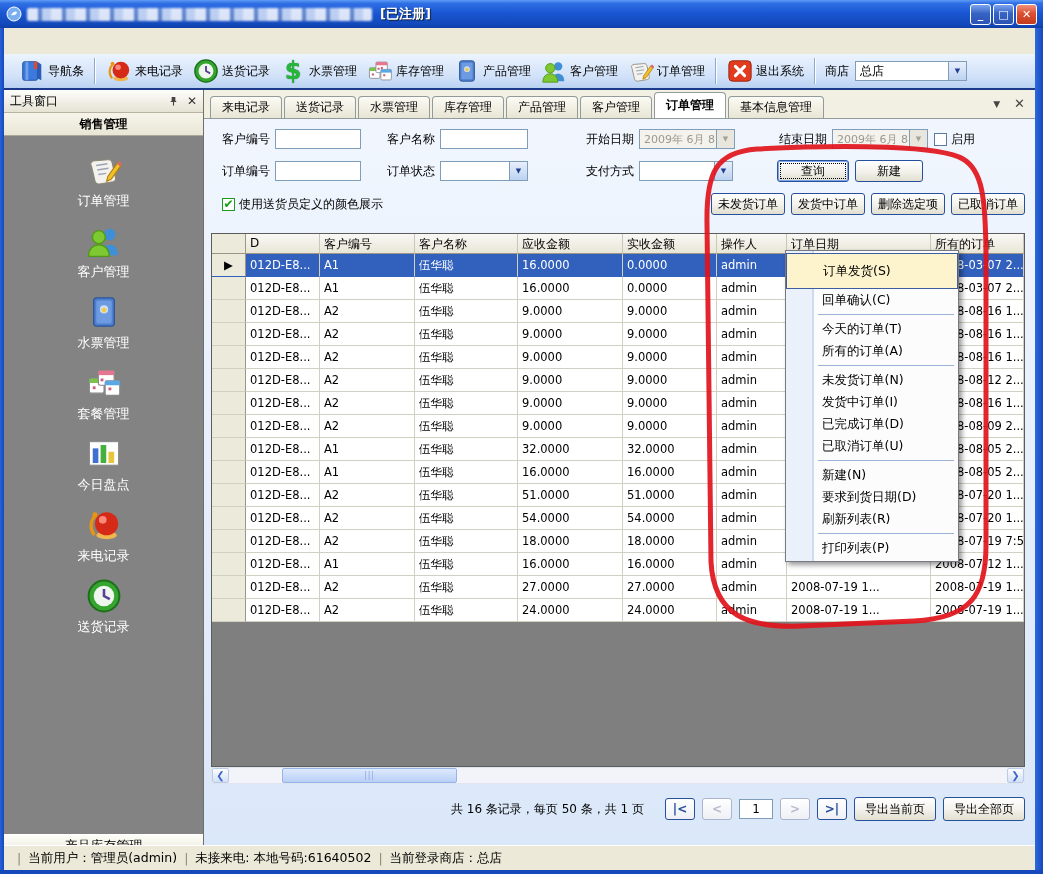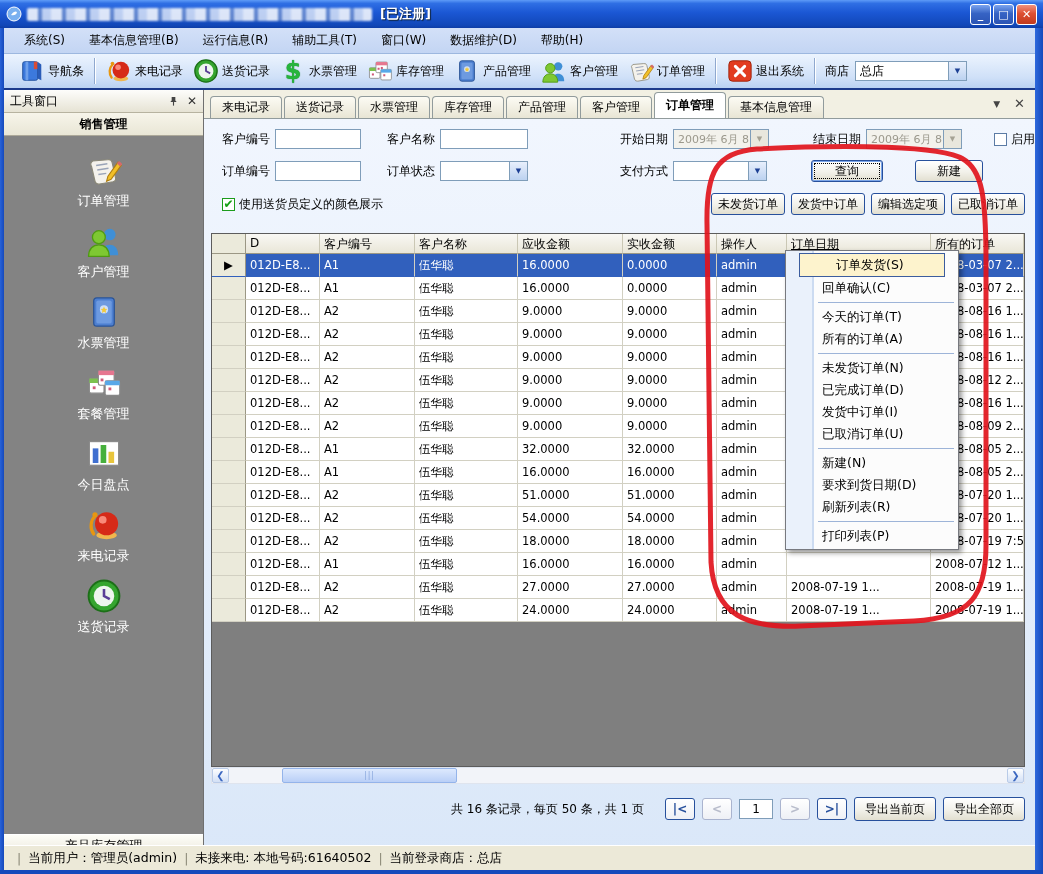--- a/index.html
+++ b/index.html
@@ -168,15 +168,6 @@
     </span>
   </div>
 
-  <div class="menubar" id="menubar">
-      <div class="menu-item">系统(S)</div>
-      <div class="menu-item">基本信息管理(B)</div>
-      <div class="menu-item">运行信息(R)</div>
-      <div class="menu-item">辅助工具(T)</div>
-      <div class="menu-item">窗口(W)</div>
-      <div class="menu-item">数据维护(D)</div>
-      <div class="menu-item">帮助(H)</div>
-    </div>
 
   <div class="toolbar" id="toolbar">
       <div class="tb-item">

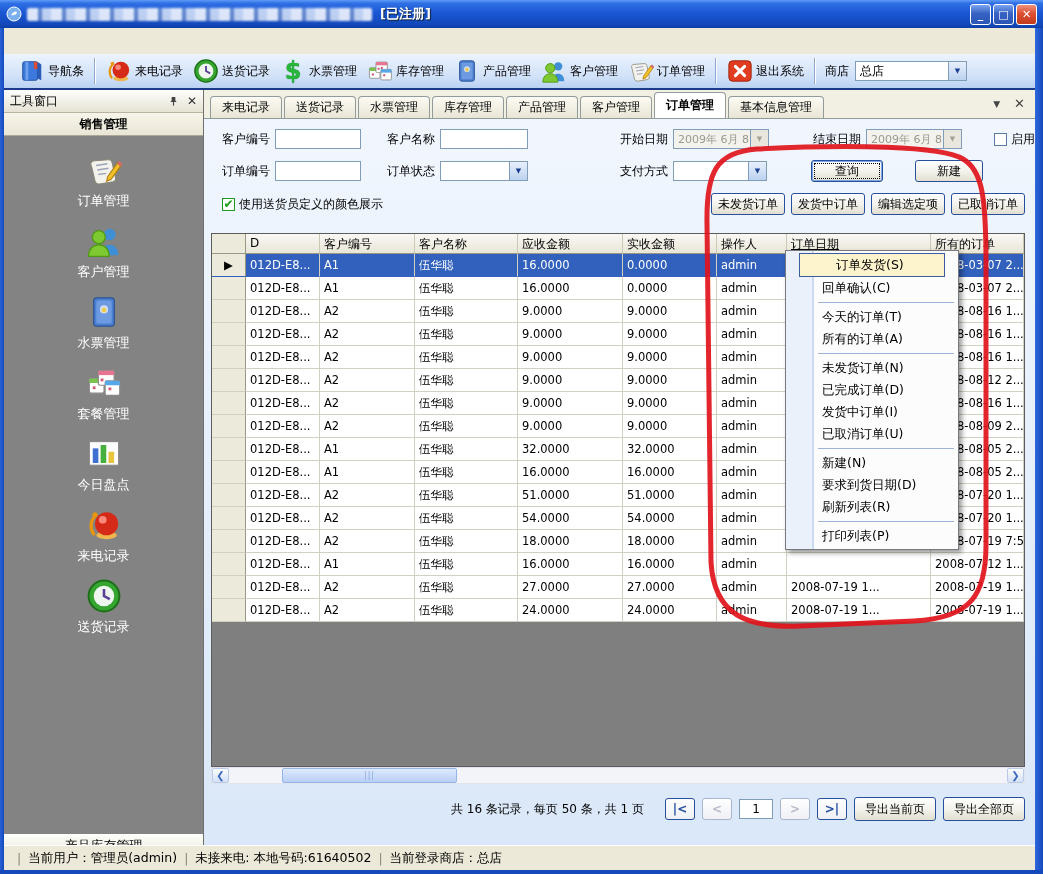--- a/index.html
+++ b/index.html
@@ -83,7 +83,7 @@
   .form-row{display:flex;align-items:center;height:24px;margin:8px 0 0 18px;}
   .flabel{white-space:nowrap;margin-right:5px;}
   .finput{width:86px;height:20px;border:1px solid #7f9db9;background:#fff;box-sizing:border-box;font:inherit;padding:0 3px;}
-  .ml26{margin-left:26px}.ml58{margin-left:92px}.ml44{margin-left:44px}.ml14{margin-left:32px}
+  .ml26{margin-left:26px}.ml58{margin-left:58px}.ml44{margin-left:44px}.ml14{margin-left:32px}
   .datecombo{width:96px;font-size:11px;}
   .selcombo{width:88px;}
   .paycombo{width:94px;}

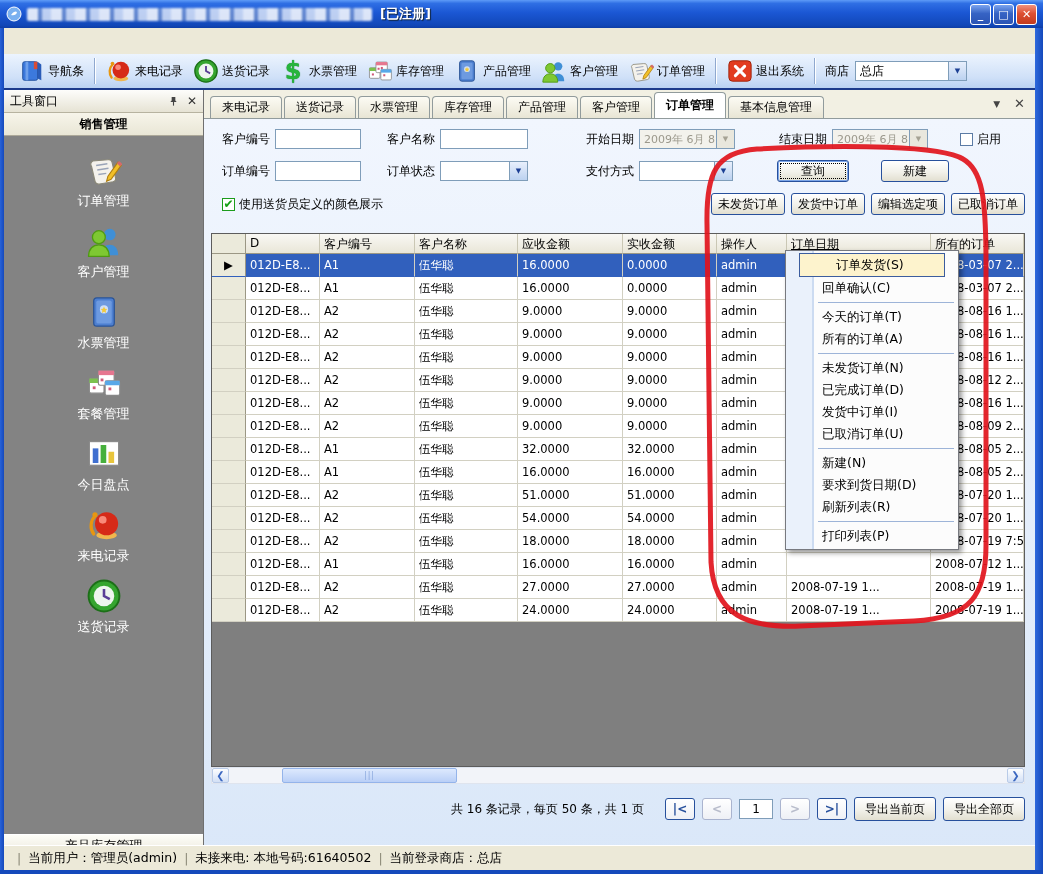--- a/index.html
+++ b/index.html
@@ -83,7 +83,7 @@
   .form-row{display:flex;align-items:center;height:24px;margin:8px 0 0 18px;}
   .flabel{white-space:nowrap;margin-right:5px;}
   .finput{width:86px;height:20px;border:1px solid #7f9db9;background:#fff;box-sizing:border-box;font:inherit;padding:0 3px;}
-  .ml26{margin-left:26px}.ml58{margin-left:58px}.ml44{margin-left:44px}.ml14{margin-left:32px}
+  .ml26{margin-left:26px}.ml58{margin-left:58px}.ml44{margin-left:44px}.ml14{margin-left:6px}
   .datecombo{width:96px;font-size:11px;}
   .selcombo{width:88px;}
   .paycombo{width:94px;}

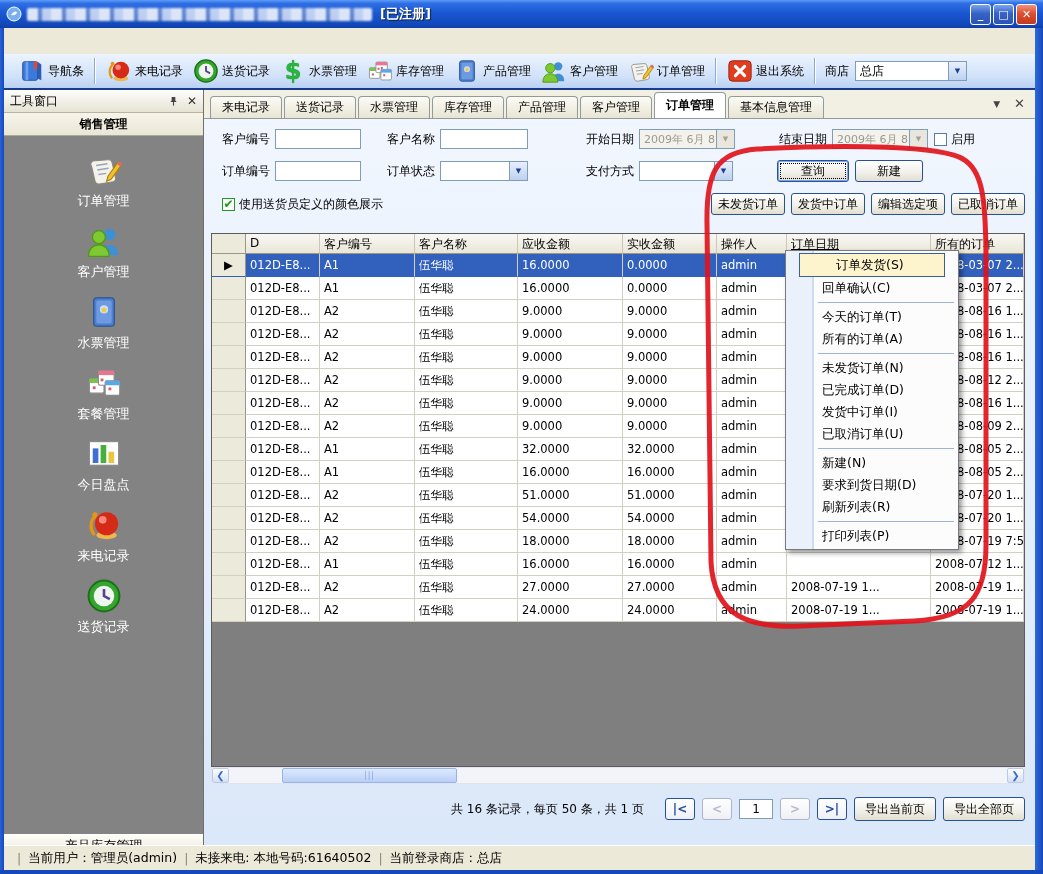--- a/index.html
+++ b/index.html
@@ -456,7 +456,7 @@
           <span class="filter-btns" id="filterbtns">
               <button class="xpbtn">未发货订单</button>
               <button class="xpbtn">发货中订单</button>
-              <button class="xpbtn">编辑选定项</button>
+              <button class="xpbtn">删除选定项</button>
               <button class="xpbtn">已取消订单</button>
             </span>
         </div>

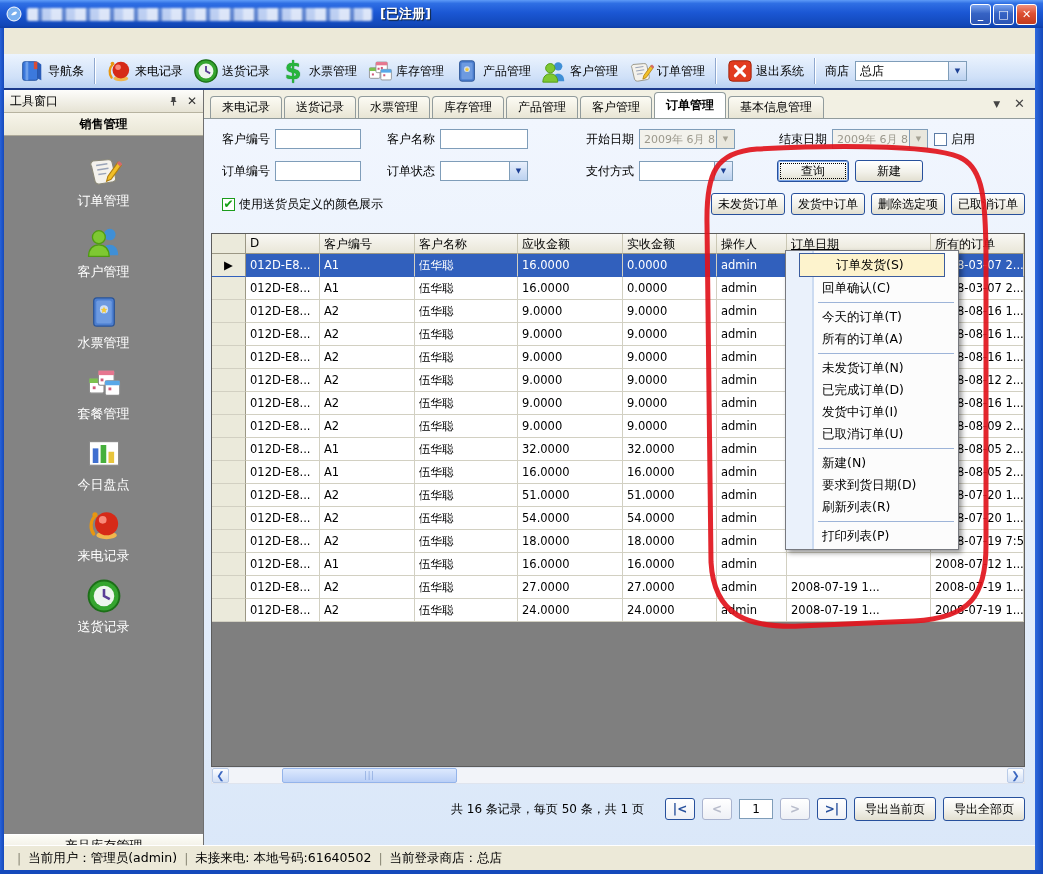--- a/index.html
+++ b/index.html
@@ -470,7 +470,7 @@
               <span class="gh-cell" style="width: 105px;">应收金额</span>
               <span class="gh-cell" style="width: 94px;">实收金额</span>
               <span class="gh-cell" style="width: 70px;">操作人</span>
-              <span class="gh-cell" style="width: 144px; text-decoration: underline;">订单日期</span>
+              <span class="gh-cell" style="width: 144px;">订单日期</span>
               <span class="gh-cell" style="flex: 1 1 0%;">所有的订单</span>
             </div>
           <div id="gridrows">

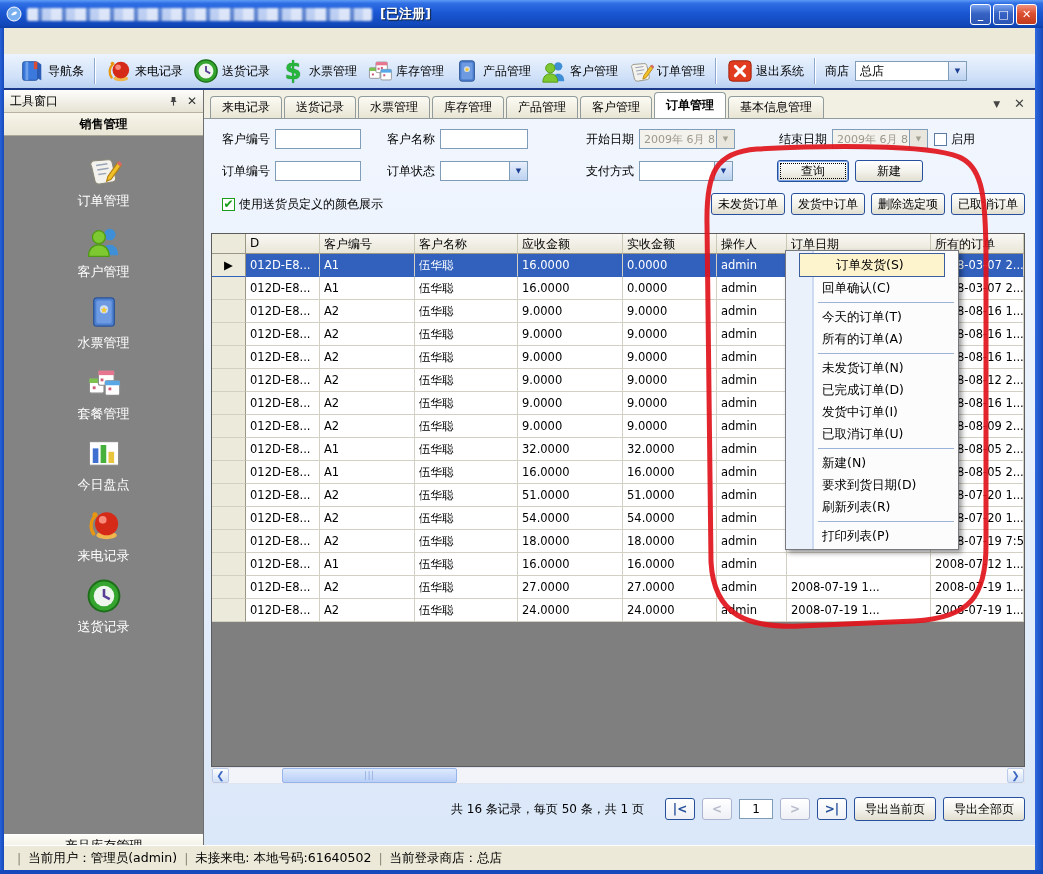--- a/index.html
+++ b/index.html
@@ -143,7 +143,7 @@
     background:linear-gradient(90deg,#eaf1fb 0 26px,#ccdbf1 26px 28px,#fcfcfc 28px);
     box-shadow:3px 3px 5px rgba(0,0,0,.4);padding:2px 0;}
   .cm-item{height:22px;display:flex;align-items:center;padding-left:36px;font-size:12.5px;white-space:nowrap;cursor:default;}
-  .cm-item.hl{margin:0 13px;background:#fdf3cd;border:1px solid #3c5d9e;box-sizing:border-box;height:24px;}
+  .cm-item.hl{margin:0 0;background:#fdf3cd;border:1px solid #3c5d9e;box-sizing:border-box;height:36px;}
   .cm-sep{height:1px;background:#9db4d8;margin:3px 4px 3px 32px;}
 
   

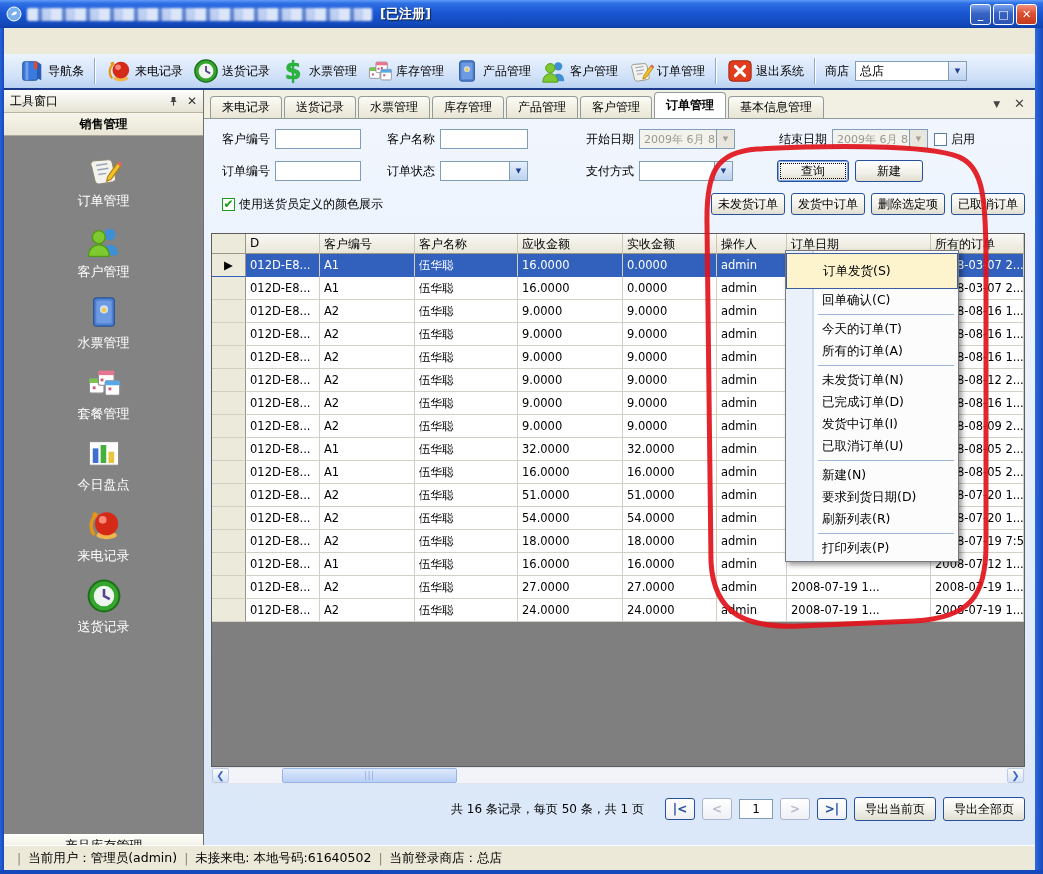--- a/index.html
+++ b/index.html
@@ -695,8 +695,8 @@
       <div class="cm-item">所有的订单(A)</div>
       <div class="cm-sep"></div>
       <div class="cm-item">未发货订单(N)</div>
+      <div class="cm-item">发货中订单(I)</div>
       <div class="cm-item">已完成订单(D)</div>
-      <div class="cm-item">发货中订单(I)</div>
       <div class="cm-item">已取消订单(U)</div>
       <div class="cm-sep"></div>
       <div class="cm-item">新建(N)</div>

